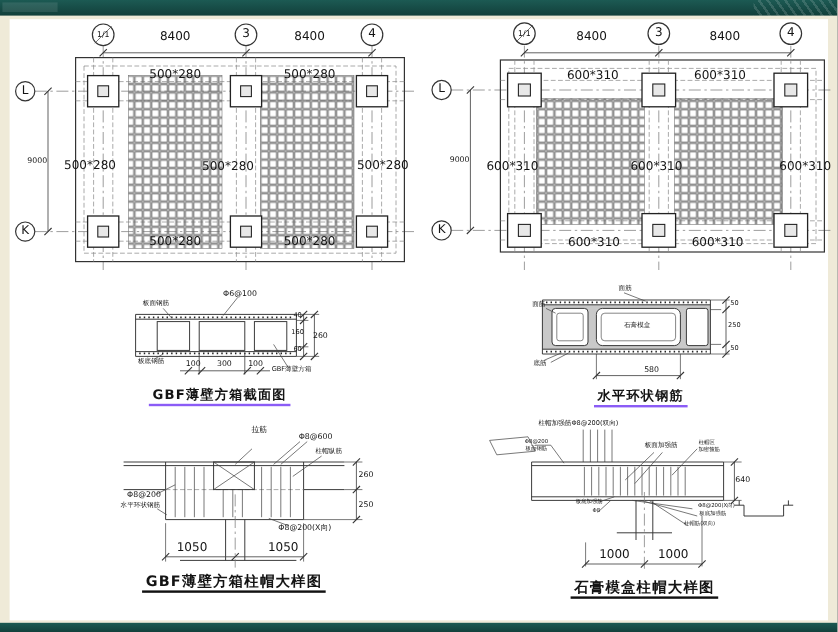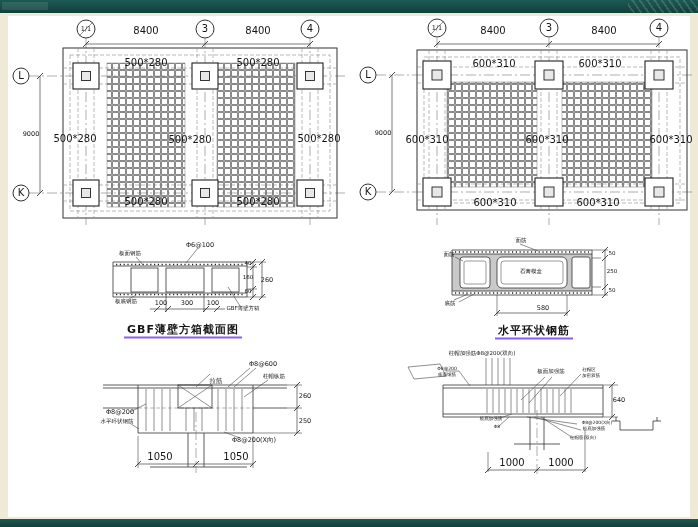--- a/index.html
+++ b/index.html
@@ -273,7 +273,7 @@
     <span class="s6" style="left:543px;top:308px">580</span>
     <span class="title" style="left:534px;top:332px">水平环状钢筋</span>
 
-    <span class="s6" style="left:216px;top:381px">拉筋</span>
+    <span class="s6" style="left:216px;top:358px">拉筋</span>
     <span class="s6" style="left:263px;top:364px">Φ8@600</span>
     <span class="s5" style="left:274px;top:377px">柱帽纵筋</span>
     <span class="s6" style="left:120px;top:412px">Φ8@200</span>

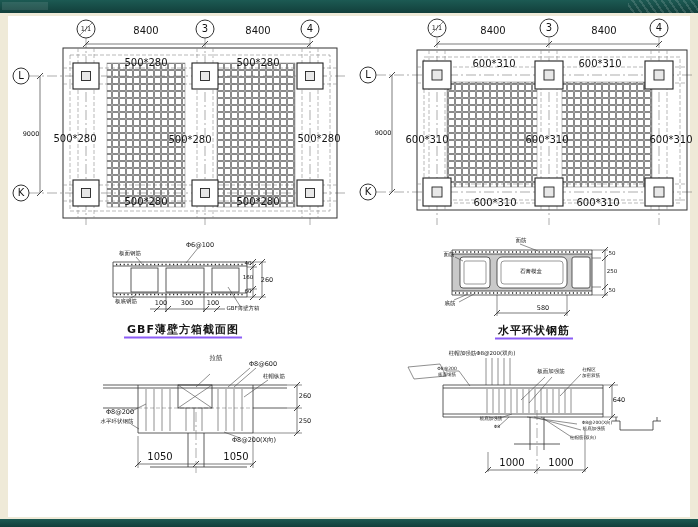--- a/index.html
+++ b/index.html
@@ -283,6 +283,7 @@
     <span class="s6 rot" style="left:305px;top:421px">250</span>
     <span class="s7" style="left:160px;top:457px">1050</span>
     <span class="s7" style="left:236px;top:457px">1050</span>
+    <span class="title2" style="left:195px;top:486px">GBF薄壁方箱柱帽大样图</span>
 
     <span class="s5" style="left:482px;top:354px">柱帽加强筋Φ8@200(双向)</span>
     <span class="s4" style="left:447px;top:369px">Φ8@200</span>

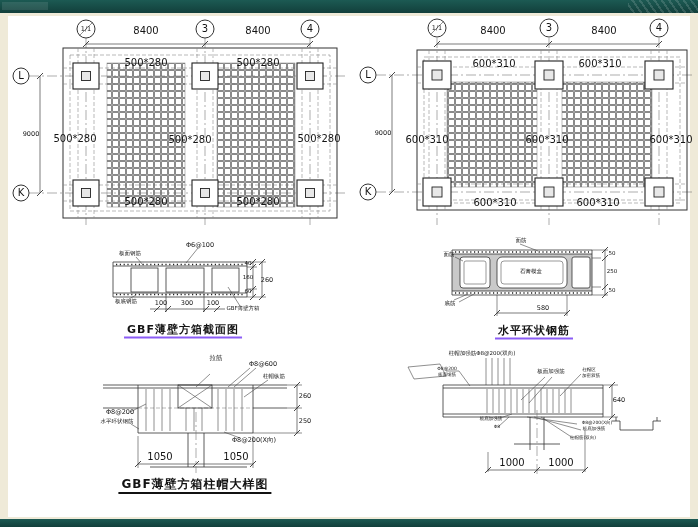--- a/index.html
+++ b/index.html
@@ -299,6 +299,7 @@
     <span class="s6 rot" style="left:619px;top:400px">640</span>
     <span class="s7" style="left:512px;top:463px">1000</span>
     <span class="s7" style="left:561px;top:463px">1000</span>
+    <span class="title2" style="left:537px;top:491px">石膏模盒柱帽大样图</span>
   </div>
 
   <div class="bar top">

